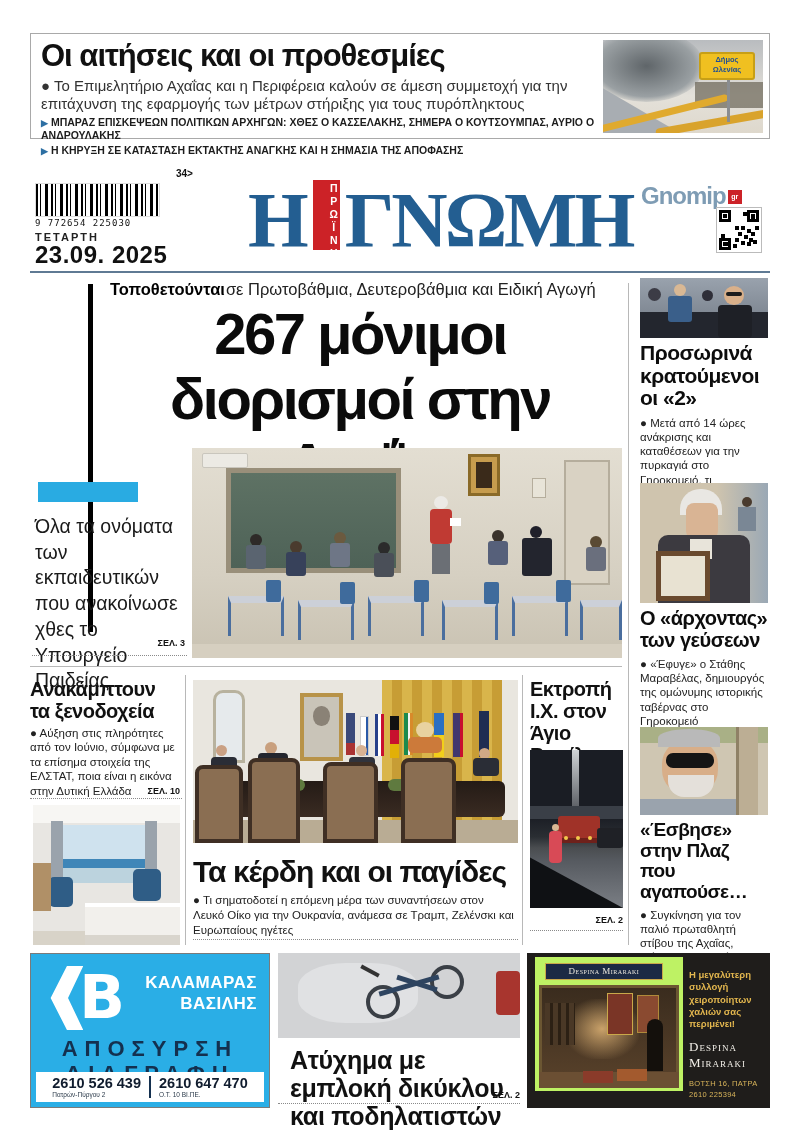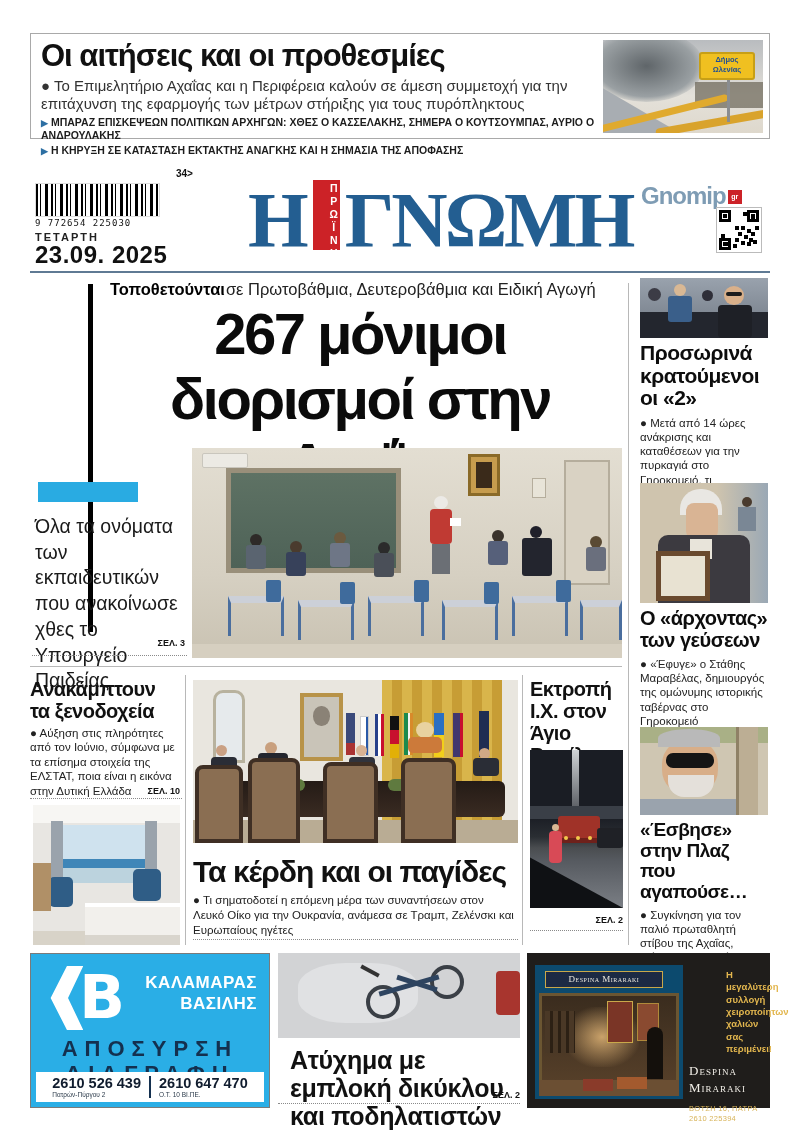--- a/index.html
+++ b/index.html
@@ -117,7 +117,7 @@
 
   
   .ad-mir { left:527px; top:953px; width:243px; height:155px; background:#1f1d1b; }
-  .mir-photo { left:8px; top:12px; width:148px; height:134px; background:#0c4a6e; }
+  .mir-photo { left:8px; top:4px; width:148px; height:134px; background:#bef264; }
   .mir-sign { left:10px; top:6px; width:118px; height:17px; background:#1c2a44; border:1px solid #c9a84a; font-family:"Liberation Serif", serif; font-variant:small-caps; font-size:9px; color:#ece8de; text-align:center; line-height:15px; letter-spacing:0.5px; }
   .mir-col { position:absolute; left:162px; top:16px; width:76px; }
   .mir-tag { font-size:9.5px; font-weight:bold; color:#e2b64e; line-height:1.3;margin-left:37px; }

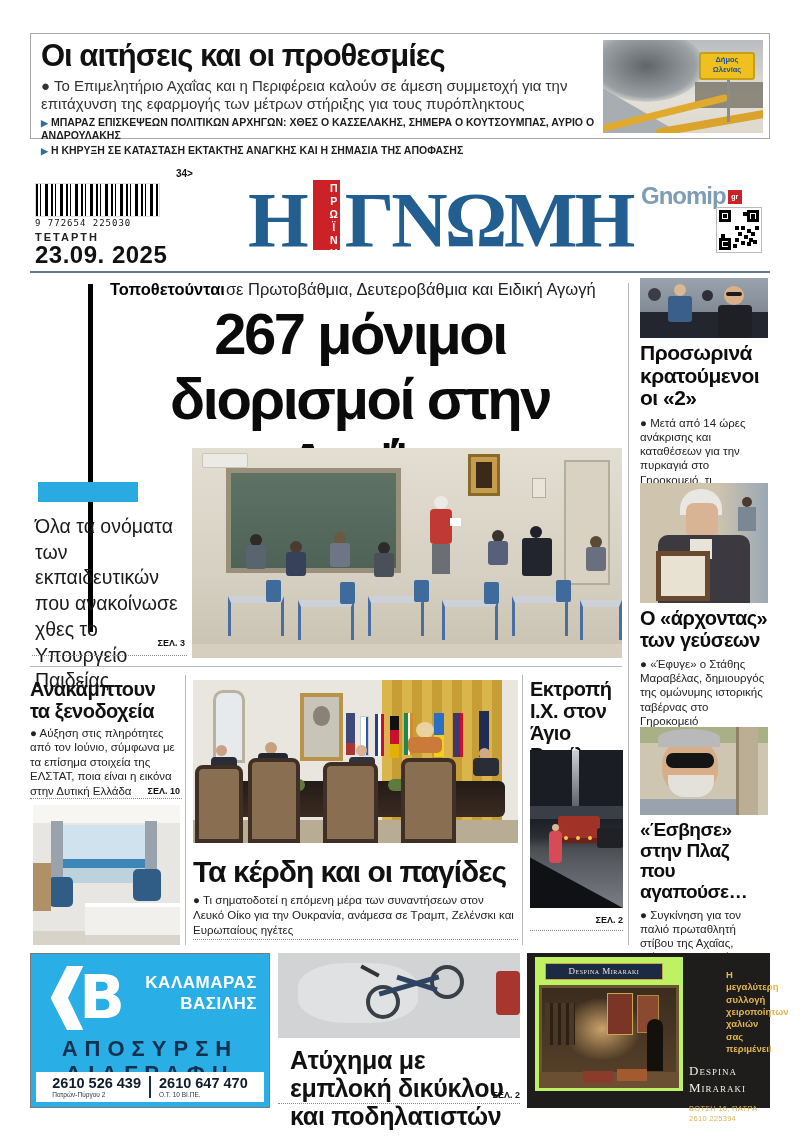--- a/index.html
+++ b/index.html
@@ -120,7 +120,7 @@
   .mir-photo { left:8px; top:4px; width:148px; height:134px; background:#bef264; }
   .mir-sign { left:10px; top:6px; width:118px; height:17px; background:#1c2a44; border:1px solid #c9a84a; font-family:"Liberation Serif", serif; font-variant:small-caps; font-size:9px; color:#ece8de; text-align:center; line-height:15px; letter-spacing:0.5px; }
   .mir-col { position:absolute; left:162px; top:16px; width:76px; }
-  .mir-tag { font-size:9.5px; font-weight:bold; color:#e2b64e; line-height:1.3;margin-left:37px; }
+  .mir-tag { font-size:9.5px; font-weight:bold; color:#e2b64e; line-height:1.3; }
   .mir-brand { font-family:"Liberation Serif", serif; font-variant:small-caps; color:#f2efe8; font-size:13px; letter-spacing:1px; margin-top:8px; line-height:1.25; }
   .mir-addr { font-size:7.5px; color:#d8b45a; margin-top:8px; line-height:1.4; letter-spacing:0.3px; }
 </style>

